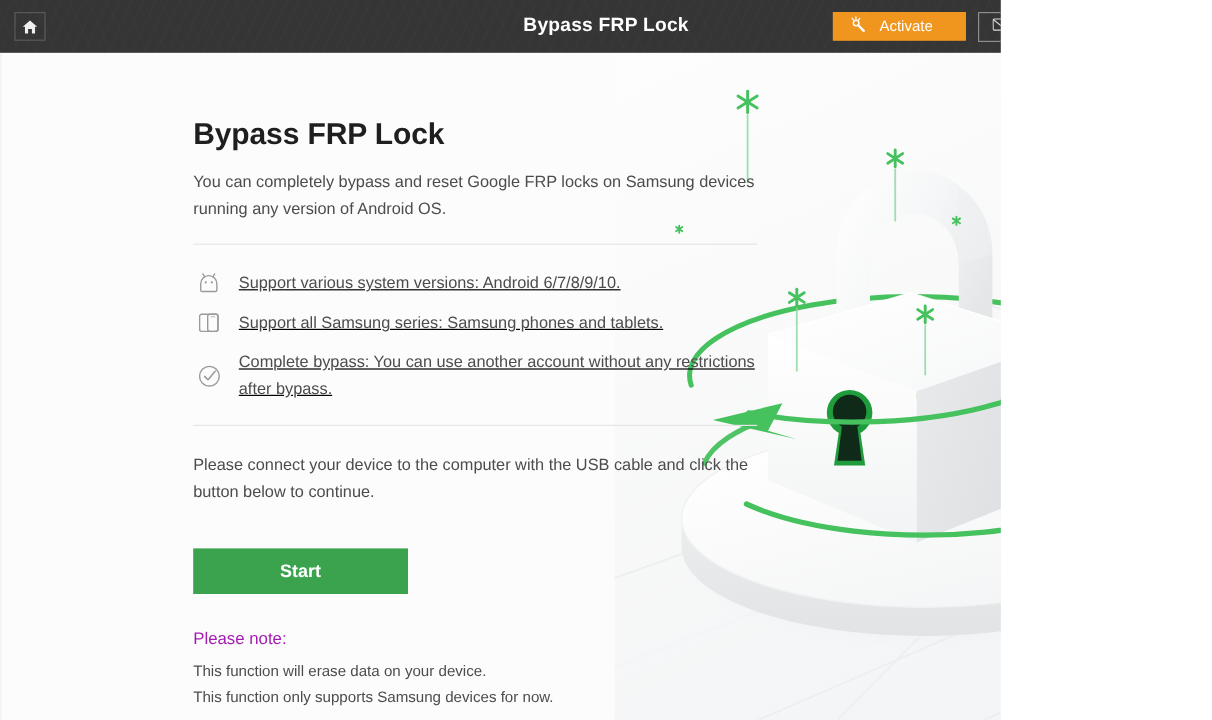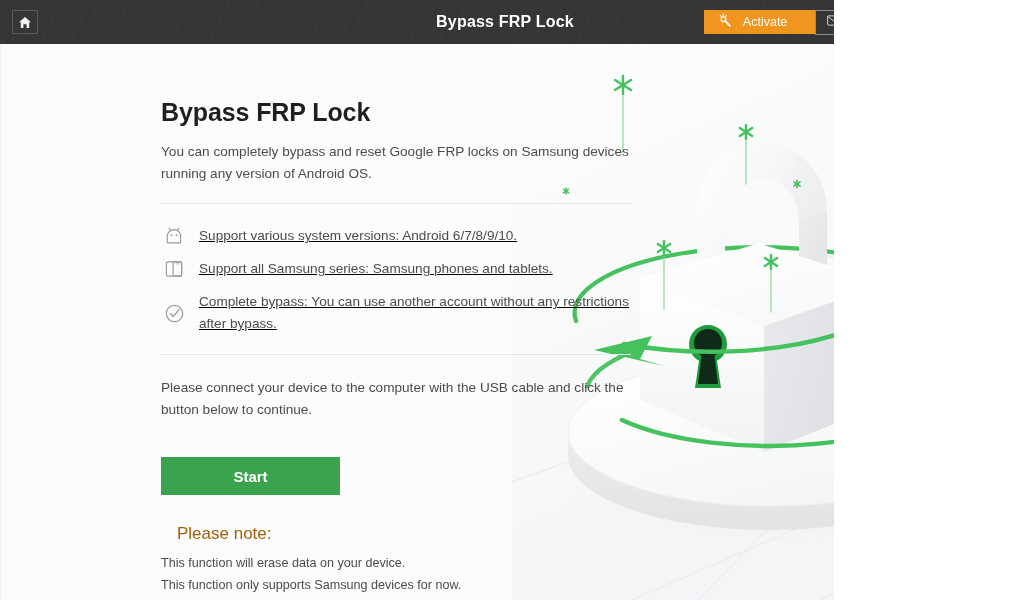--- a/index.html
+++ b/index.html
@@ -66,6 +66,7 @@
     padding: 0 24px 0 10px;
     border: none;
     cursor: pointer;
+    margin-right: 10px;
     min-width: 111px;
   }
 

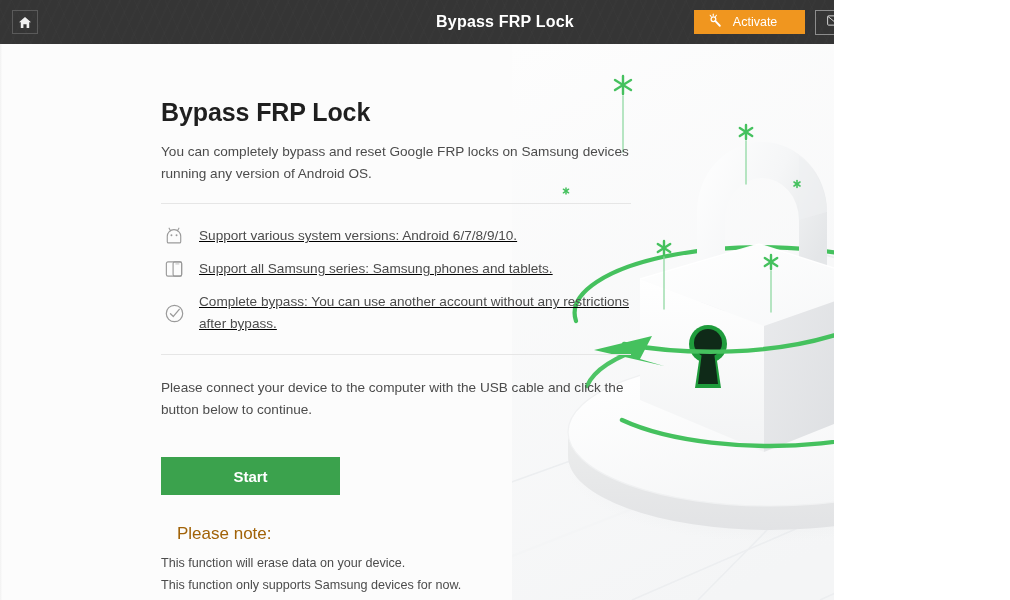--- a/index.html
+++ b/index.html
@@ -182,10 +182,9 @@
 
   .notes { margin-top: 29px; }
   .note-head {
-    font-size: 17px;
-    color: #a16207;
+    font-size: 14px;
+    color: #a21caf;
     margin-bottom: 9px;
-    margin-left: 16px;
   }
   .note-line {
     font-size: 12.6px;

